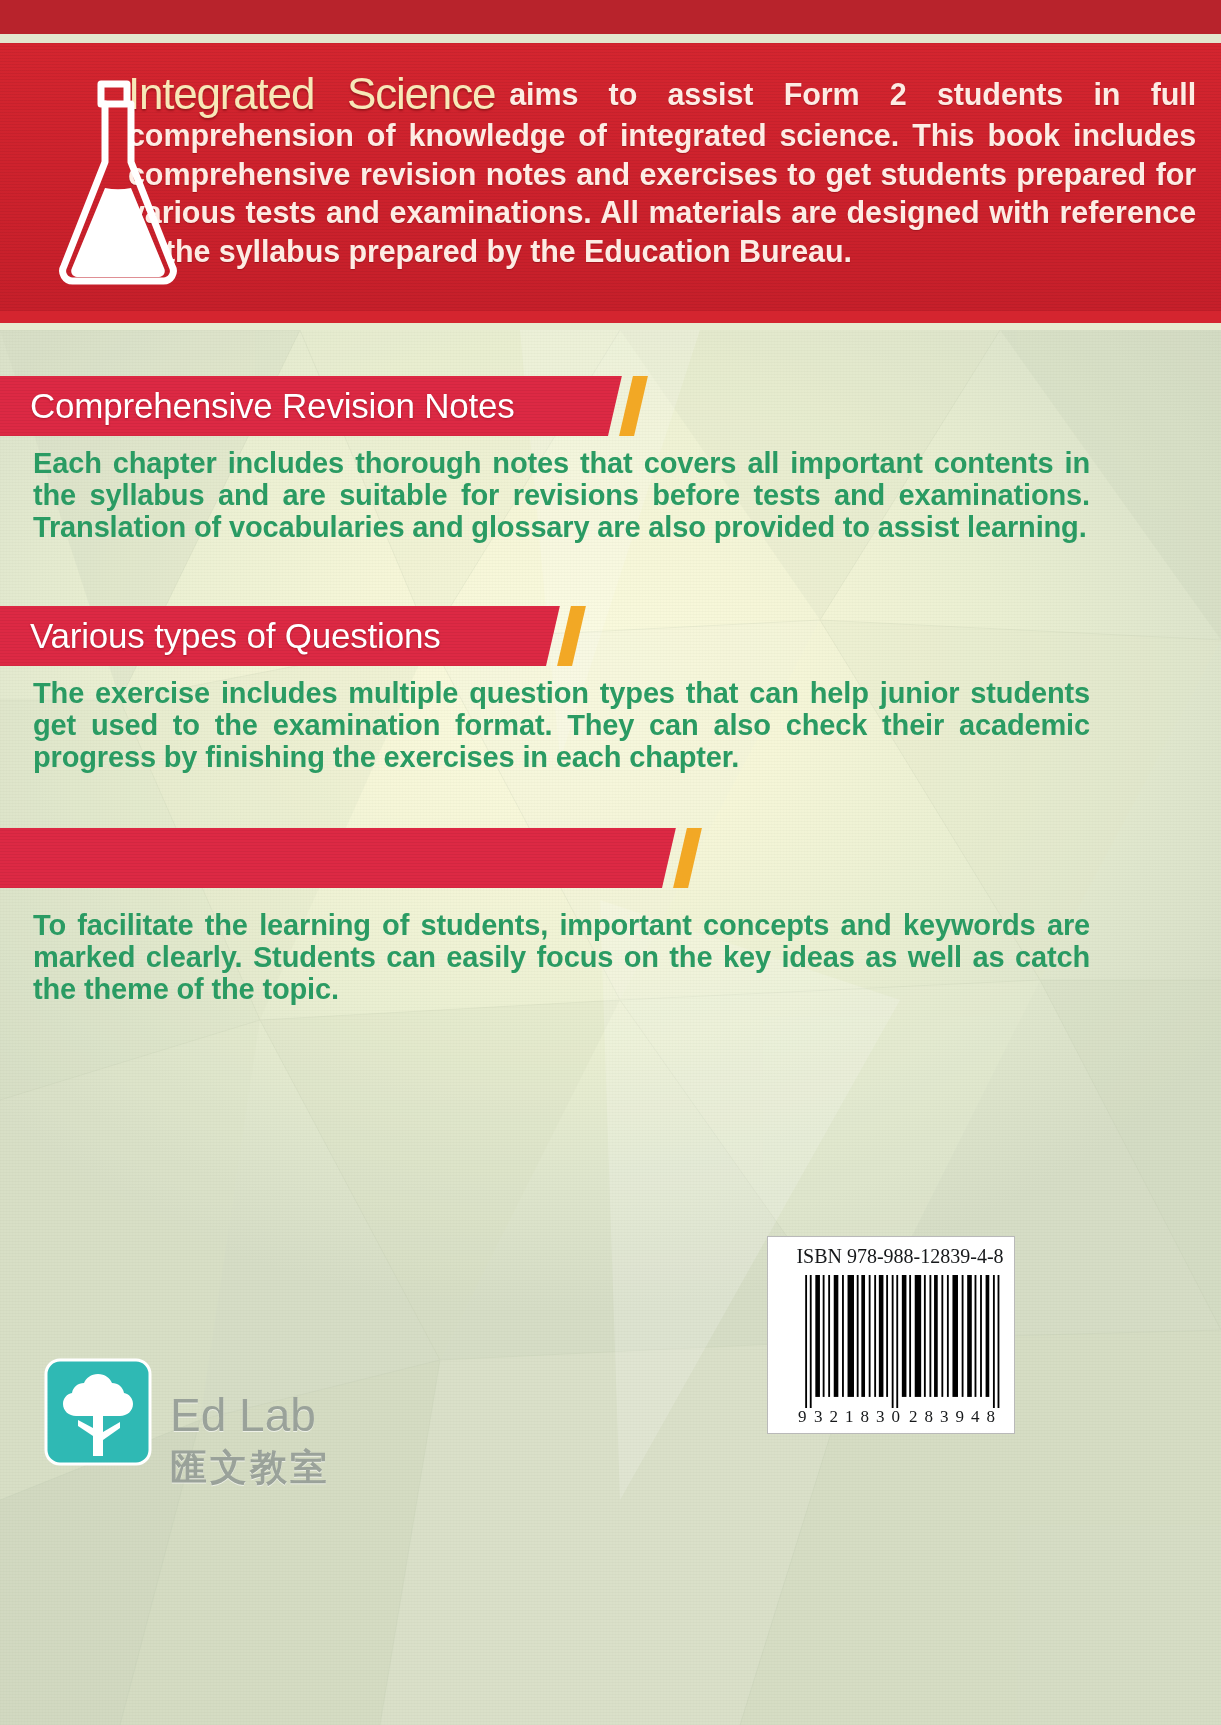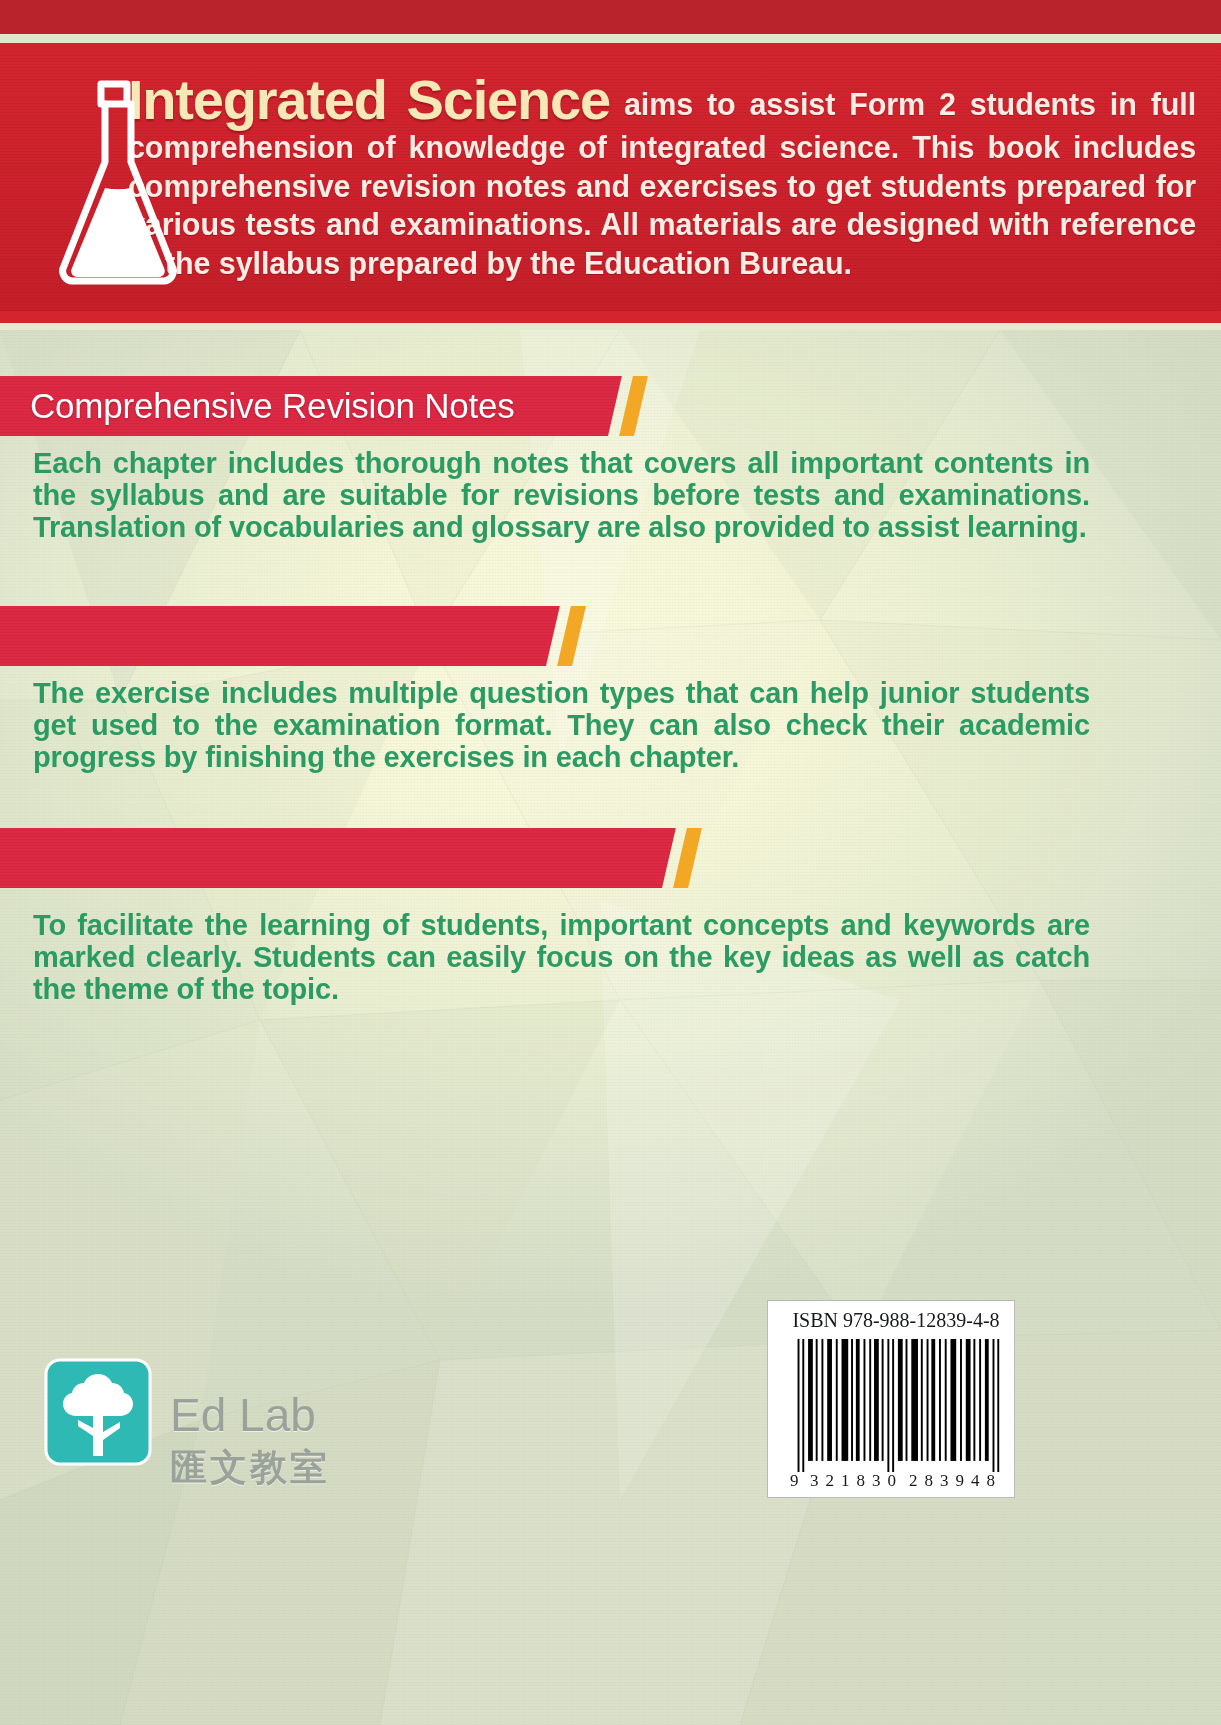--- a/index.html
+++ b/index.html
@@ -113,8 +113,8 @@
   }
   .header-text .title-word {
     color: #f7e8b8;
-    font-size: 56px;
-    font-weight: 700;
+    font-size: 44px;
+    font-weight: 400;
     letter-spacing: -1.2px;
     line-height: 1;
     padding-right: 14px;

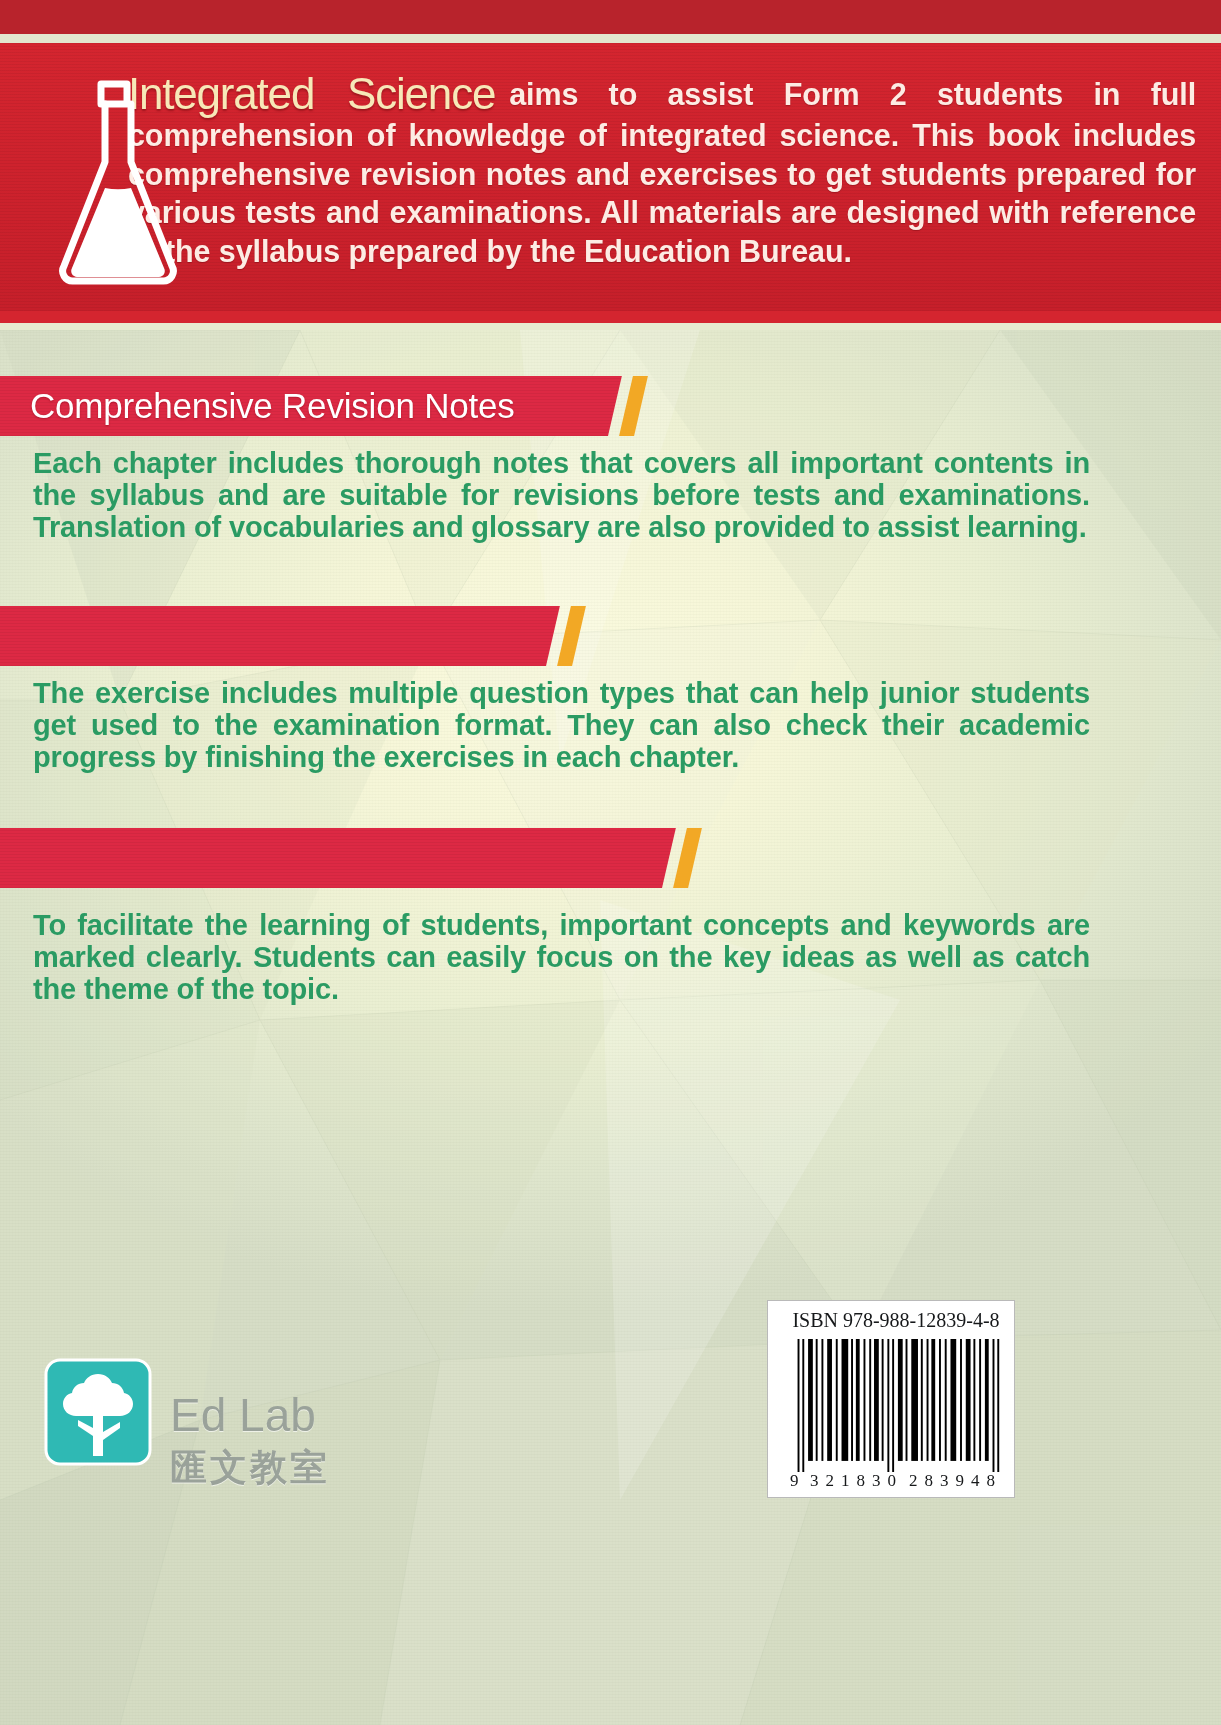--- a/index.html
+++ b/index.html
@@ -349,6 +349,7 @@
     <div class="banner-wrap">
       <div class="banner-red" style="width:562px; left:-16px;"></div>
       <div class="banner-tick" style="left:564px;"></div>
+      <div class="banner-label">Various types of Questions</div>
     </div>
     <div class="section-body" style="top:71px;">The exercise includes multiple question types that can help junior students get used to the examination format. They can also check their academic progress by finishing the exercises in each chapter.</div>
   </div>

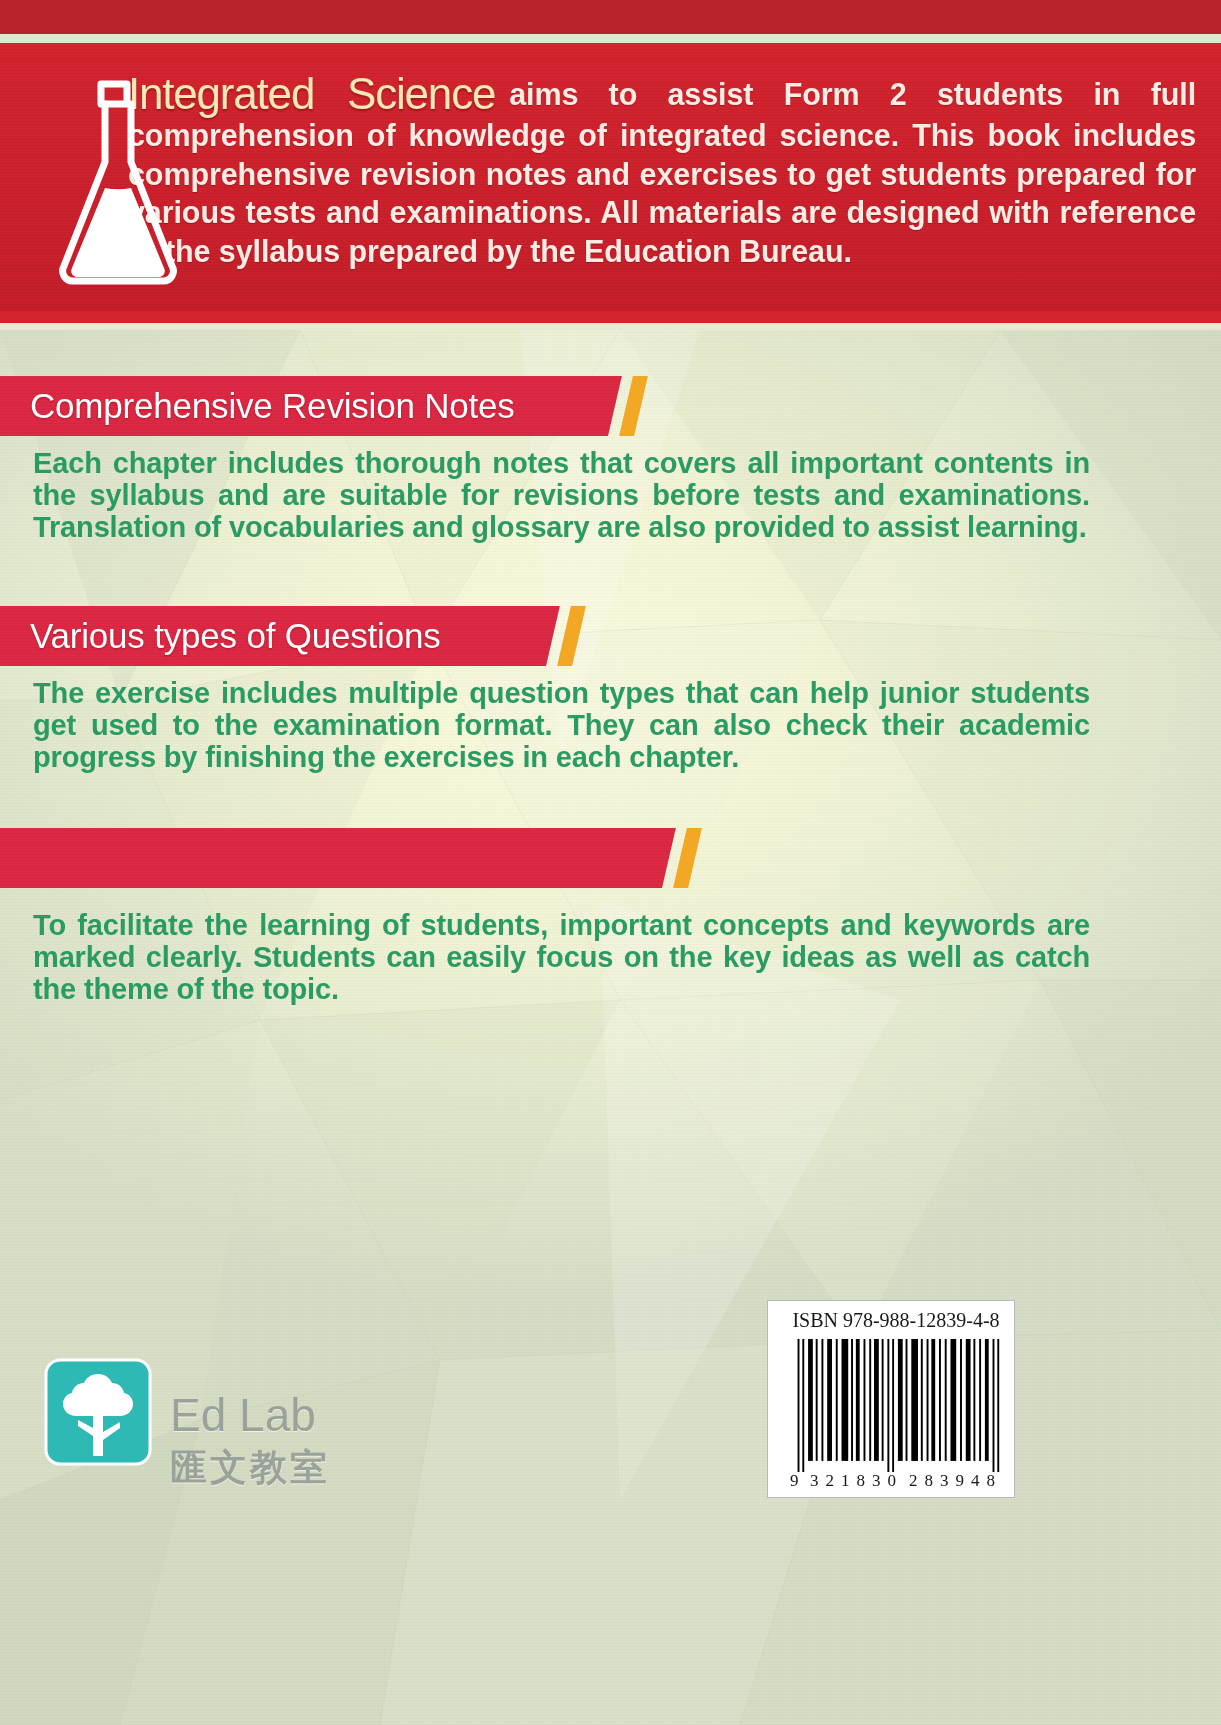--- a/index.html
+++ b/index.html
@@ -224,12 +224,12 @@
   .barcode-box {
     position: absolute;
     left: 767px;
-    top: 1300px;
+    top: 1236px;
     width: 248px;
     height: 198px;
     background: #ffffff;
     border: 1px solid #b9b9b9;
-    padding: 7px 10px 6px 20px;
+    padding: 7px 10px 6px 28px;
     display: flex;
     flex-direction: column;
   }

